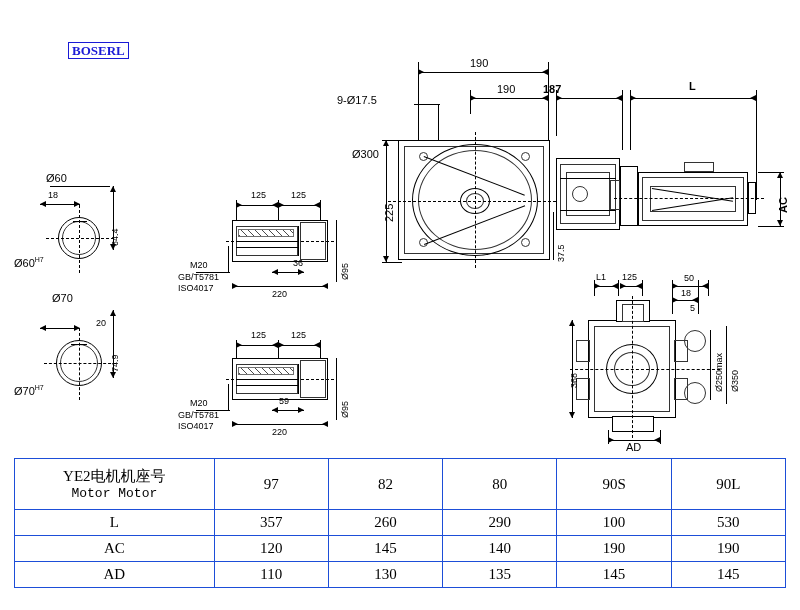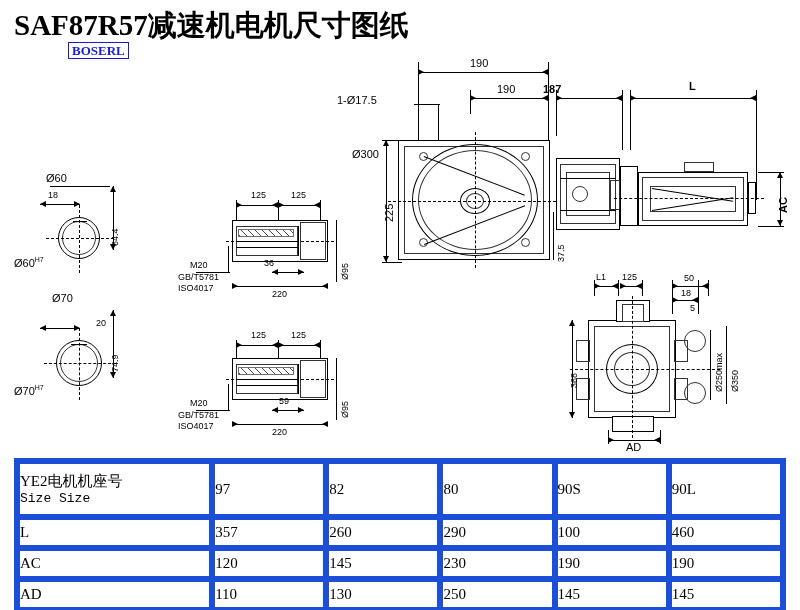--- a/index.html
+++ b/index.html
@@ -67,7 +67,6 @@
 
 <div id="stage">
 
-  <div class="title">SAF87R57减速机电机尺寸图纸</div>
 
   <div class="logo">BOSERL</div>
 

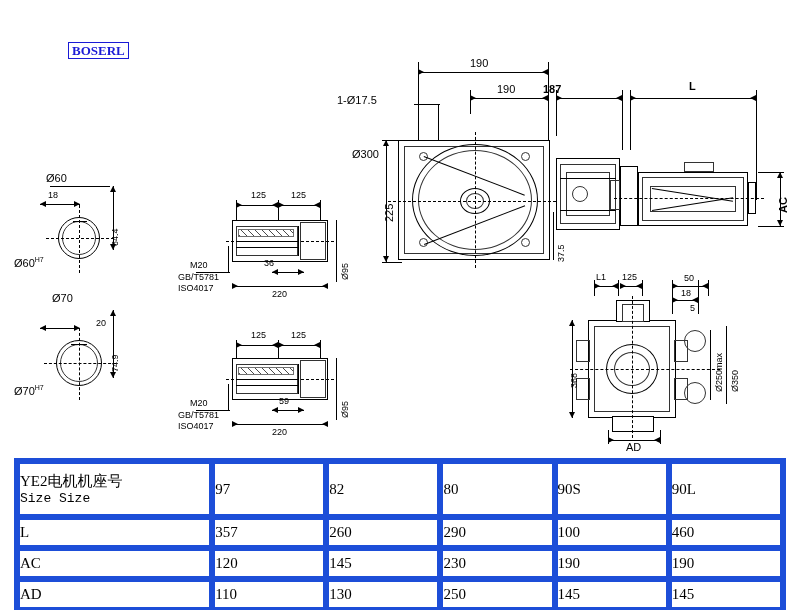--- a/index.html
+++ b/index.html
@@ -231,7 +231,7 @@
     <div class="ln vl" style="left:756px;top:90px;height:110px;"></div>
     <div class="txt11 txtb" style="left:689px;top:80px;">L</div>
 
-    <div class="txt11" style="left:337px;top:94px;">1-Ø17.5</div>
+    <div class="txt11" style="left:337px;top:94px;">9-Ø17.5</div>
     <div class="ln hl" style="left:414px;top:104px;width:26px;"></div>
     <div class="ln" style="left:438px;top:104px;width:1px;height:48px;"></div>
 

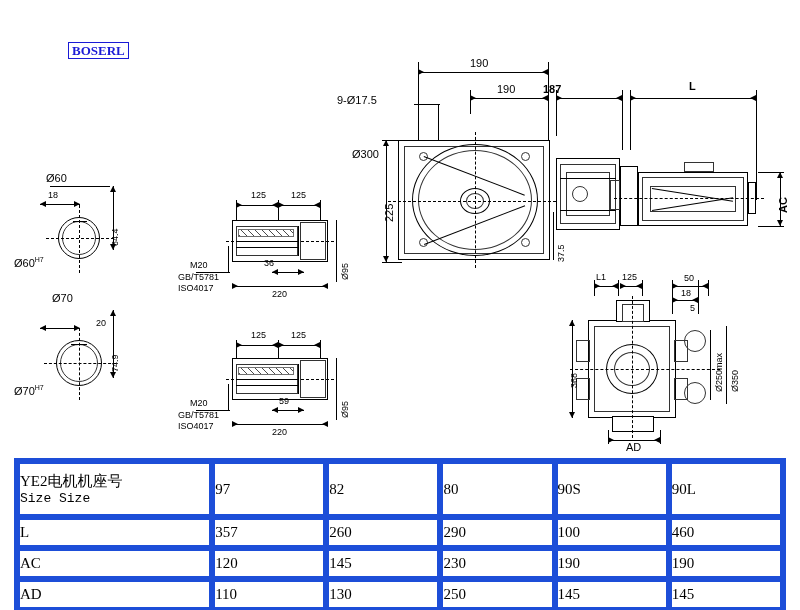--- a/index.html
+++ b/index.html
@@ -149,7 +149,7 @@
     <div class="ln hl" style="left:272px;top:272px;width:32px;"></div>
     <div class="arrowL" style="left:272px;top:269px;"></div>
     <div class="arrowR" style="left:298px;top:269px;"></div>
-    <div class="txt9" style="left:264px;top:258px;">36</div>
+    <div class="txt9" style="left:293px;top:258px;">36</div>
 
     <div class="ln hl" style="left:232px;top:286px;width:96px;"></div>
     <div class="arrowR" style="left:232px;top:283px;"></div>

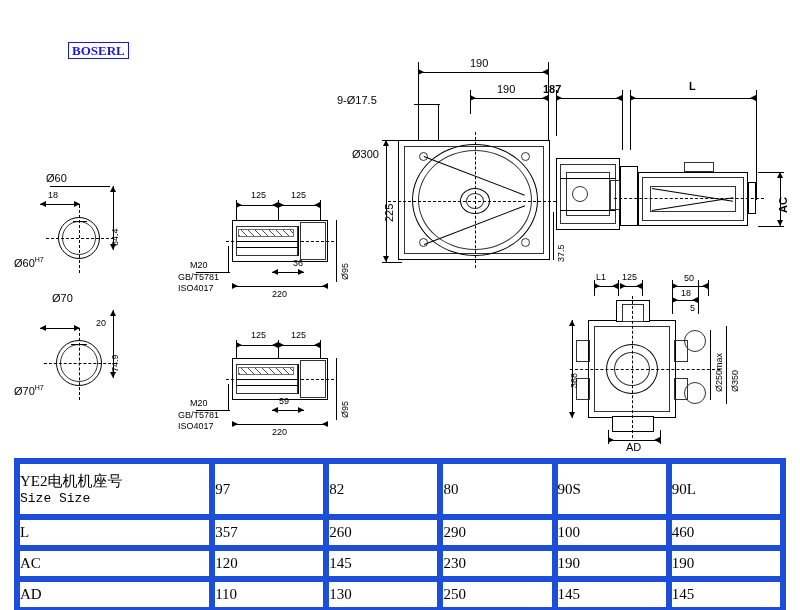--- a/index.html
+++ b/index.html
@@ -57,7 +57,7 @@
   .tblwrap{position:absolute;left:14px;top:458px;width:772px;}
   table{border-collapse:collapse;width:772px;
         font-family:"Liberation Serif", serif;font-size:15px;}
-  table td{border:6px solid #1d4ed8;text-align:left;height:25px;padding:0;}
+  table td{border:1px solid #1d4ed8;text-align:center;height:25px;padding:0;}
   td.head{font-size:15px;}
   .cjk{font-family:"Liberation Serif",serif;}
   .mono{font-family:"Liberation Mono",monospace;font-size:13px;}

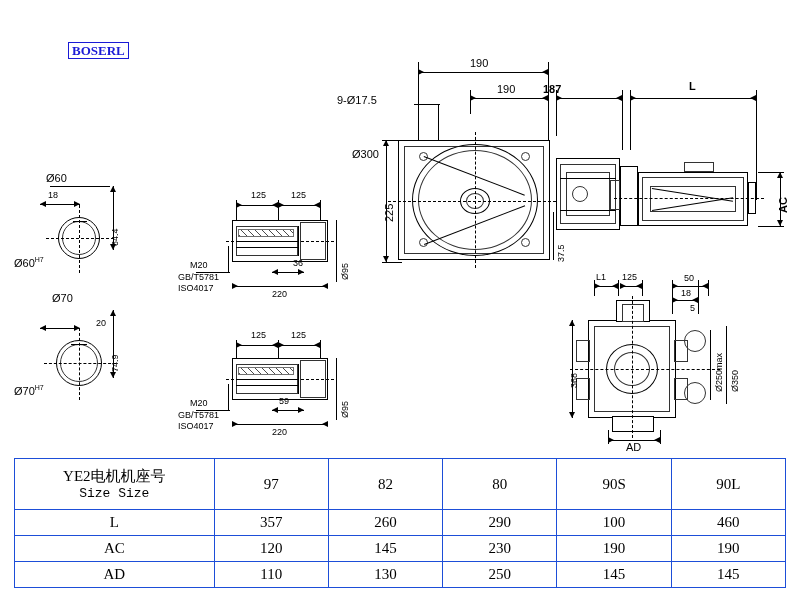--- a/index.html
+++ b/index.html
@@ -367,7 +367,7 @@
           <tr>
         <td class="head" rowspan="2" style="width:200px;height:50px;">
           <div class="cjk">YE2电机机座号</div>
-          <div class="mono">Size Size</div>
+          <div class="mono">Motor Motor</div>
         </td>
         <td rowspan="2" style="width:114px;">97</td>
         <td rowspan="2" style="width:114px;">82</td>

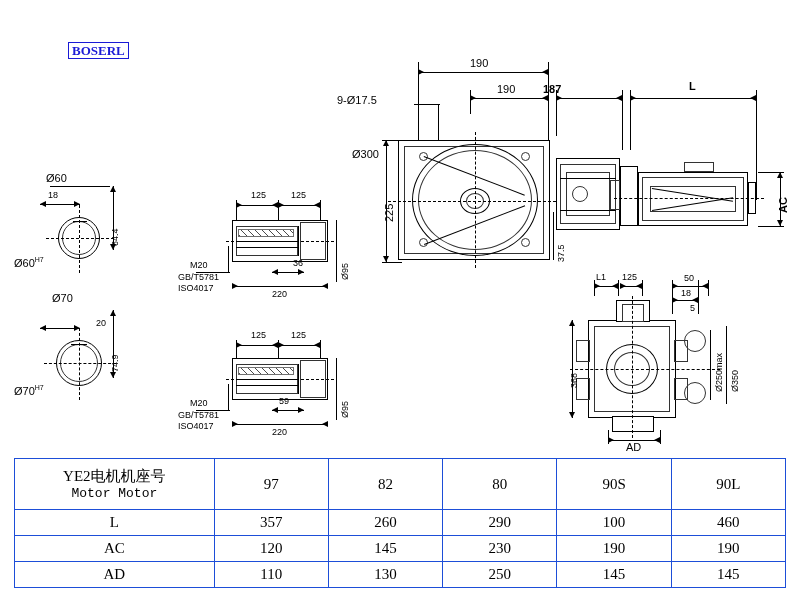--- a/index.html
+++ b/index.html
@@ -382,7 +382,7 @@
         <td>260</td>
         <td>290</td>
         <td>100</td>
-        <td>460</td>
+        <td>530</td>
       </tr>
       <tr>
         <td>AC</td>

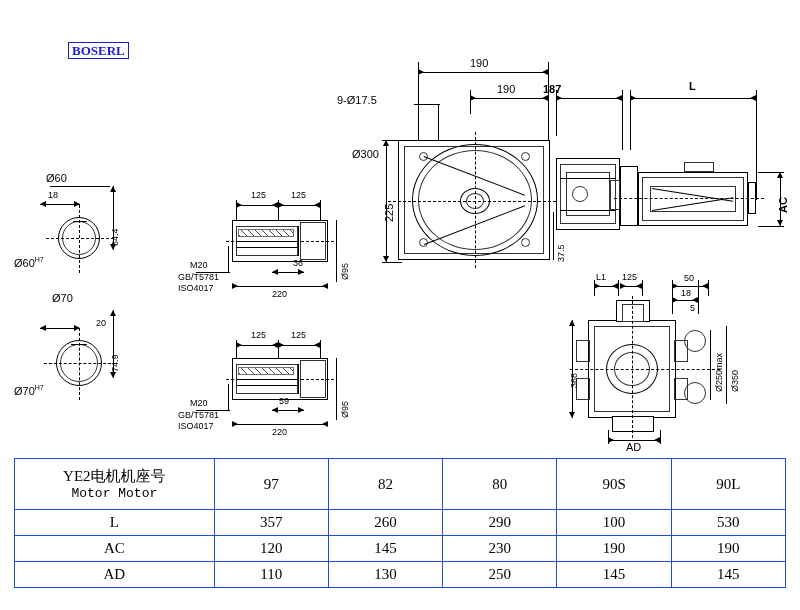--- a/index.html
+++ b/index.html
@@ -388,7 +388,7 @@
         <td>AC</td>
         <td>120</td>
         <td>145</td>
-        <td>230</td>
+        <td>140</td>
         <td>190</td>
         <td>190</td>
       </tr>

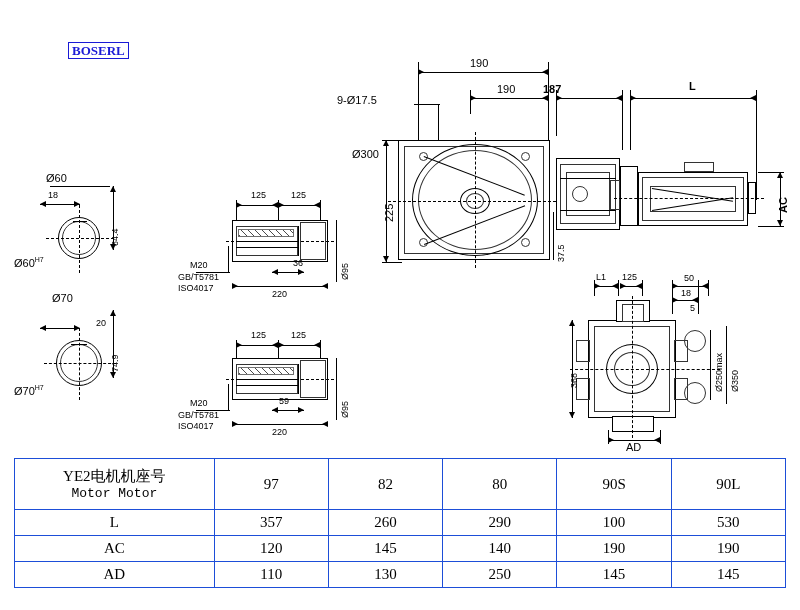--- a/index.html
+++ b/index.html
@@ -396,7 +396,7 @@
         <td>AD</td>
         <td>110</td>
         <td>130</td>
-        <td>250</td>
+        <td>135</td>
         <td>145</td>
         <td>145</td>
       </tr>

